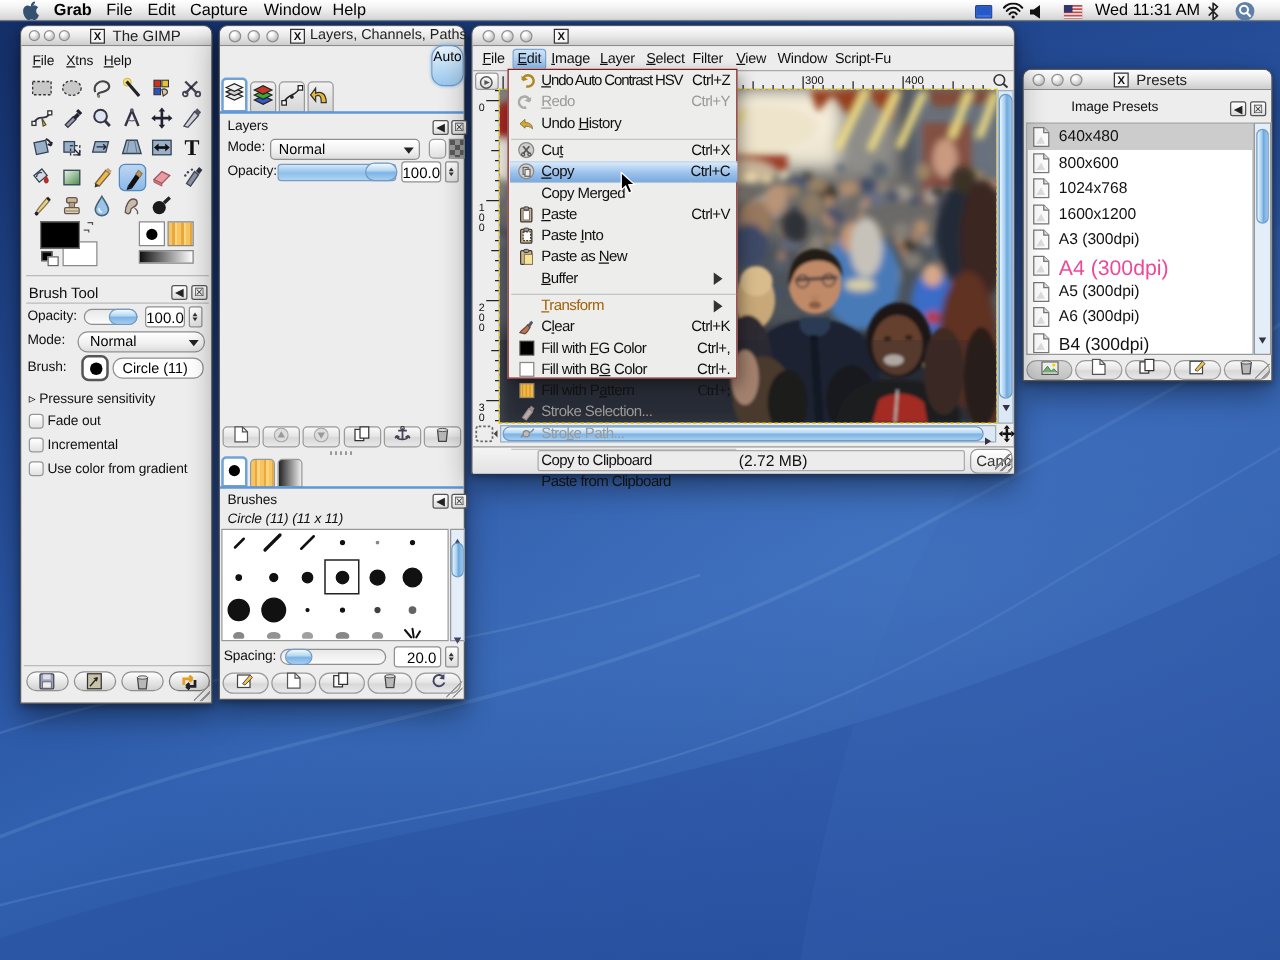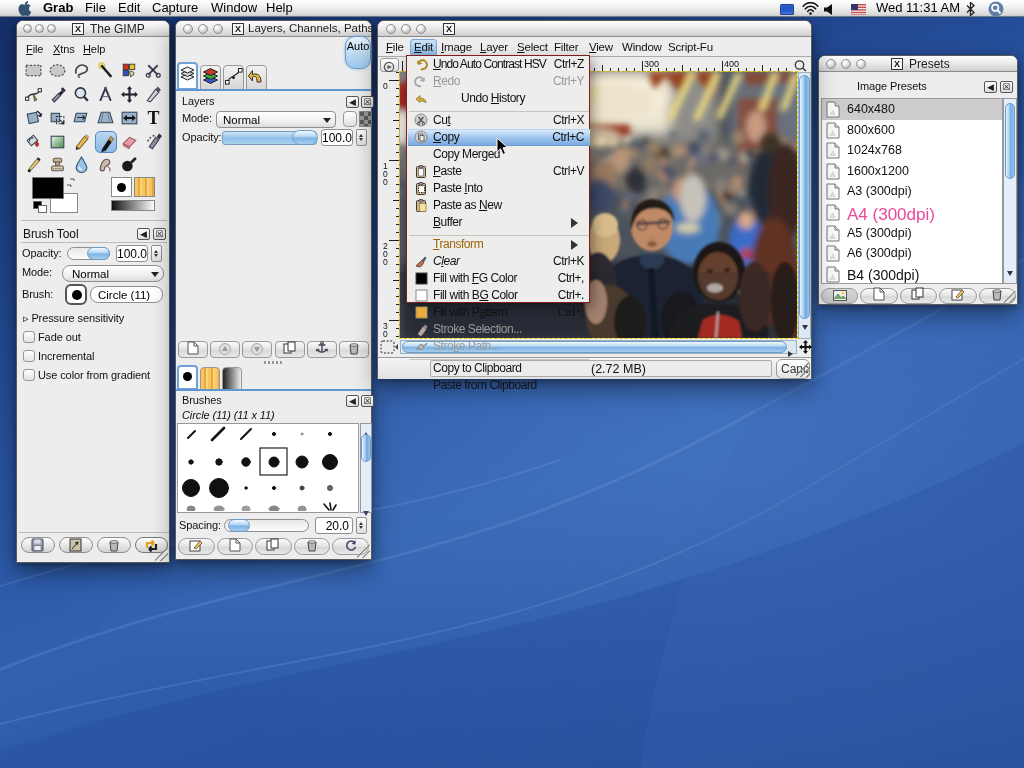--- a/index.html
+++ b/index.html
@@ -1080,7 +1080,7 @@
     <div style="position:absolute;left:7px;top:35px;width:15px;height:15px;"><svg width="15" height="15" viewBox="0 0 15 15">
         <path d="M2,8 L6,4.5 L6,7 C10,7 12,9 12,12 C10,10 8,10 6,10 L6,11.5 Z" fill="#d8a828" stroke="#875" stroke-width=".8"></path>
       </svg></div>
-    <div style="position:absolute;left:26px;top:35px;color:#111;margin-left:28px;">Undo <u>H</u>istory</div>
+    <div style="position:absolute;left:26px;top:35px;color:#111;">Undo <u>H</u>istory</div>
     <div style="position:absolute;left:2px;top:55px;width:180px;height:1px;background:#c4c4c2;"></div>
     <div style="position:absolute;left:7px;top:57px;width:15px;height:15px;"><svg width="15" height="15" viewBox="0 0 15 15">
         <circle cx="7" cy="7" r="6" fill="#cfcfcf" stroke="#888"></circle>

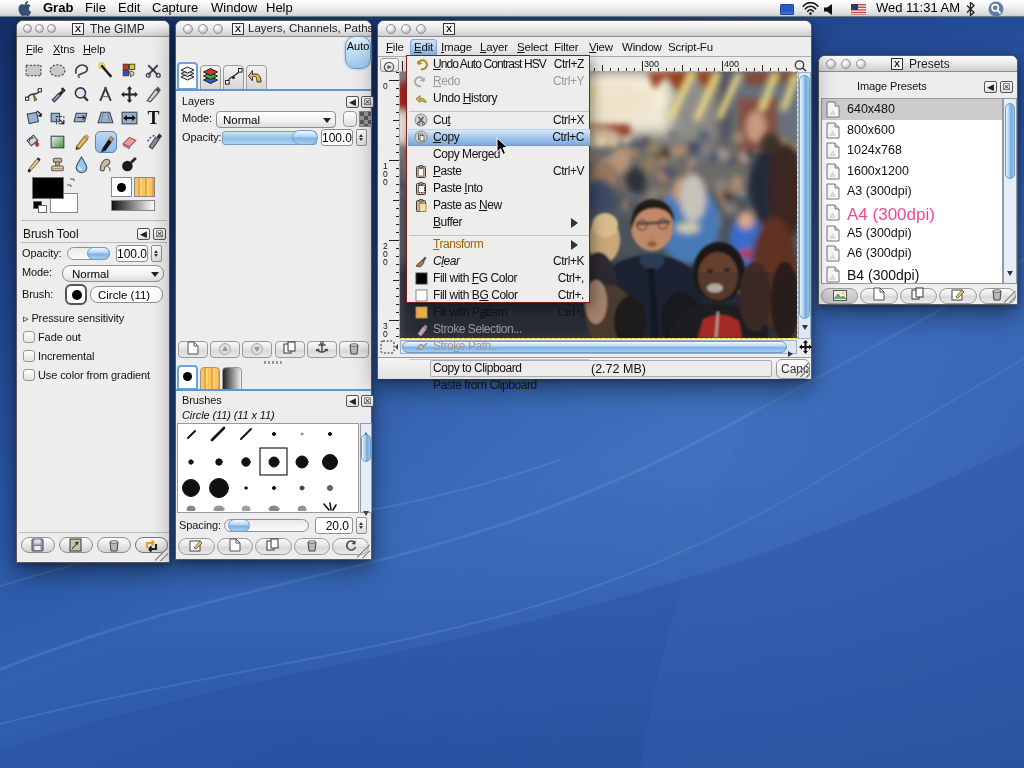--- a/index.html
+++ b/index.html
@@ -1130,7 +1130,7 @@
         <path d="M2,12 C4,9 6,9 8,6 L10,8 C8,11 8,12 6,13 Z" fill="#b87848" stroke="#644"></path>
         <path d="M8,6 L11,2.5 L12.5,4 L10,8 Z" fill="#556"></path>
       </svg></div>
-    <div style="position:absolute;left:26px;top:198px;color:#111;font-style:italic;">C<u>l</u>ear</div>
+    <div style="position:absolute;left:26px;top:198px;color:#111;">C<u>l</u>ear</div>
     <div style="position:absolute;right:5px;top:198px;color:#111;">Ctrl+K</div>
     <div style="position:absolute;left:7px;top:215px;width:15px;height:15px;"><svg width="15" height="15" viewBox="0 0 15 15">
         <rect x="2" y="2" width="11" height="11" fill="#000" stroke="#444"></rect>

